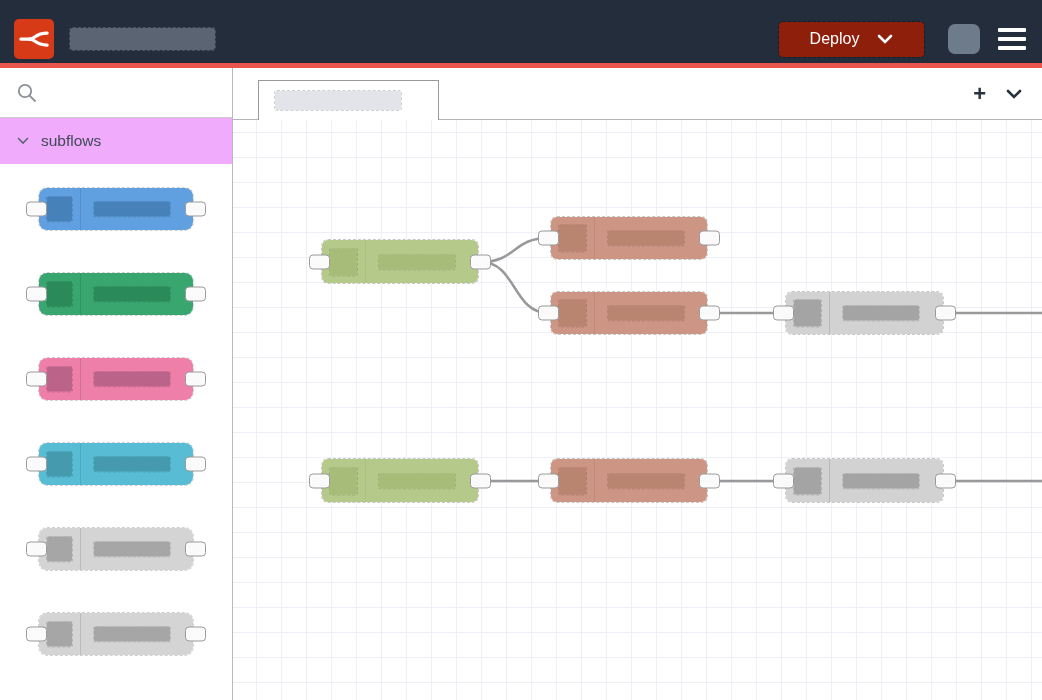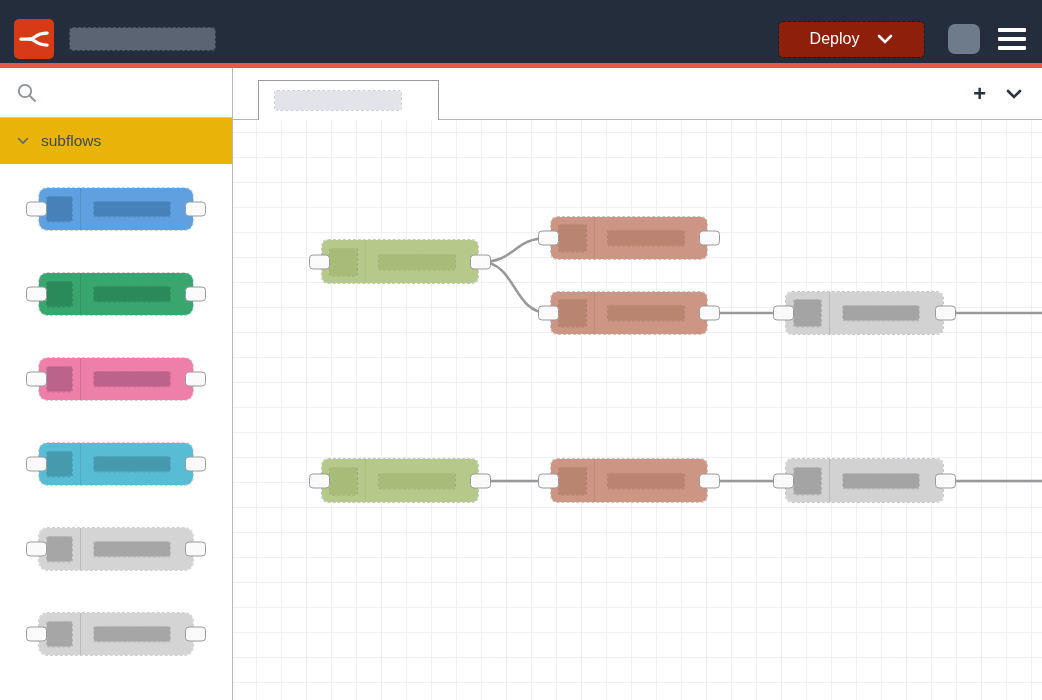--- a/index.html
+++ b/index.html
@@ -33,7 +33,7 @@
     background:#fff; border-right:1px solid #b9b9b9; }
   .search-row { height:50px; border-bottom:1px solid #c9c9c9; display:flex;
     align-items:center; padding-left:16px; }
-  .category-row { height:46px; background:#eab308; display:flex;
+  .category-row { height:46px; background:#f0abfc; display:flex;
     align-items:center; padding-left:17px; cursor:pointer; }
   .category-chevron { color:#5b6570; font-size:11px; margin-right:12px; }
   .category-label { color:#3f4a57; font-size:15.5px; font-weight:500; }

